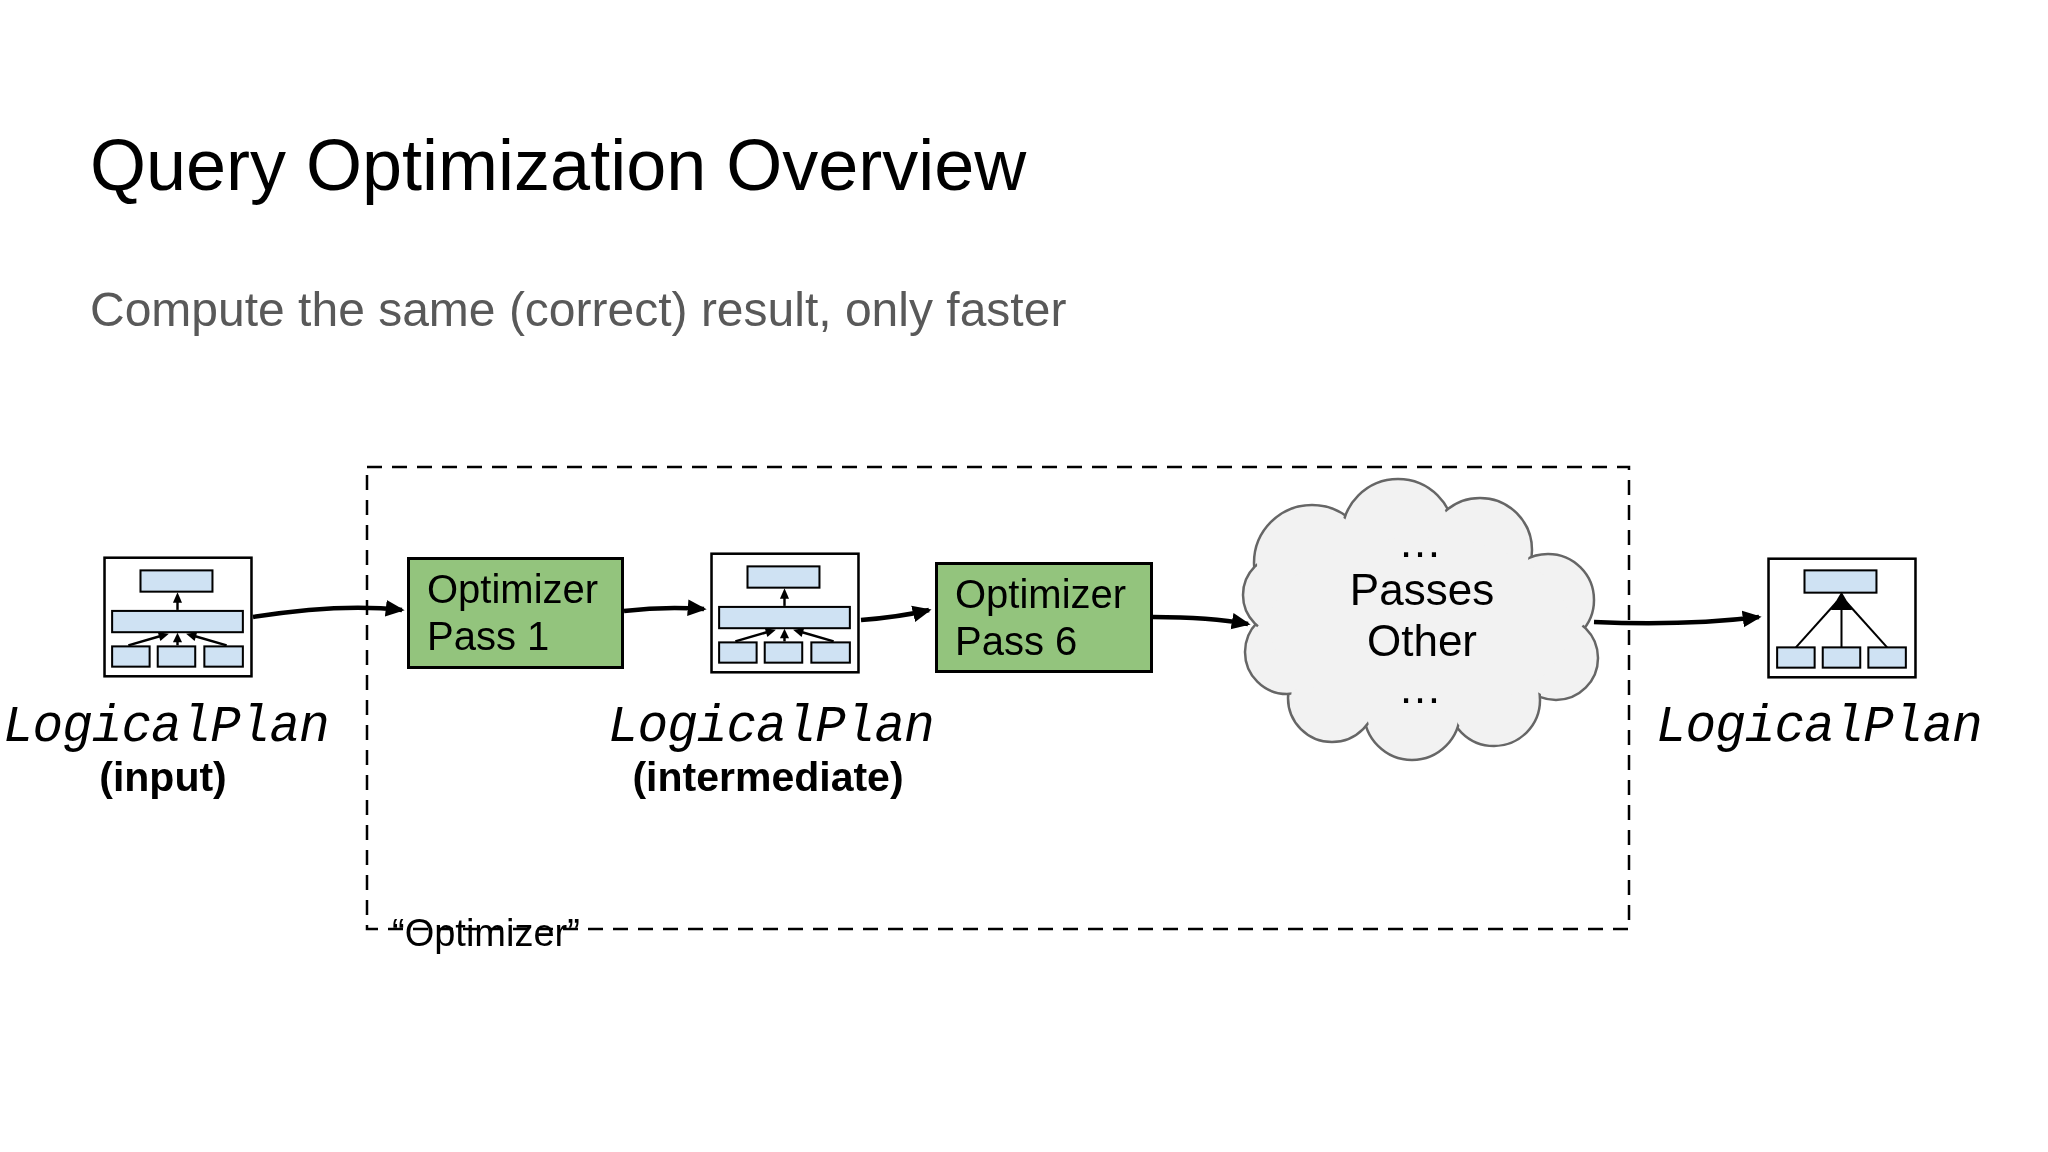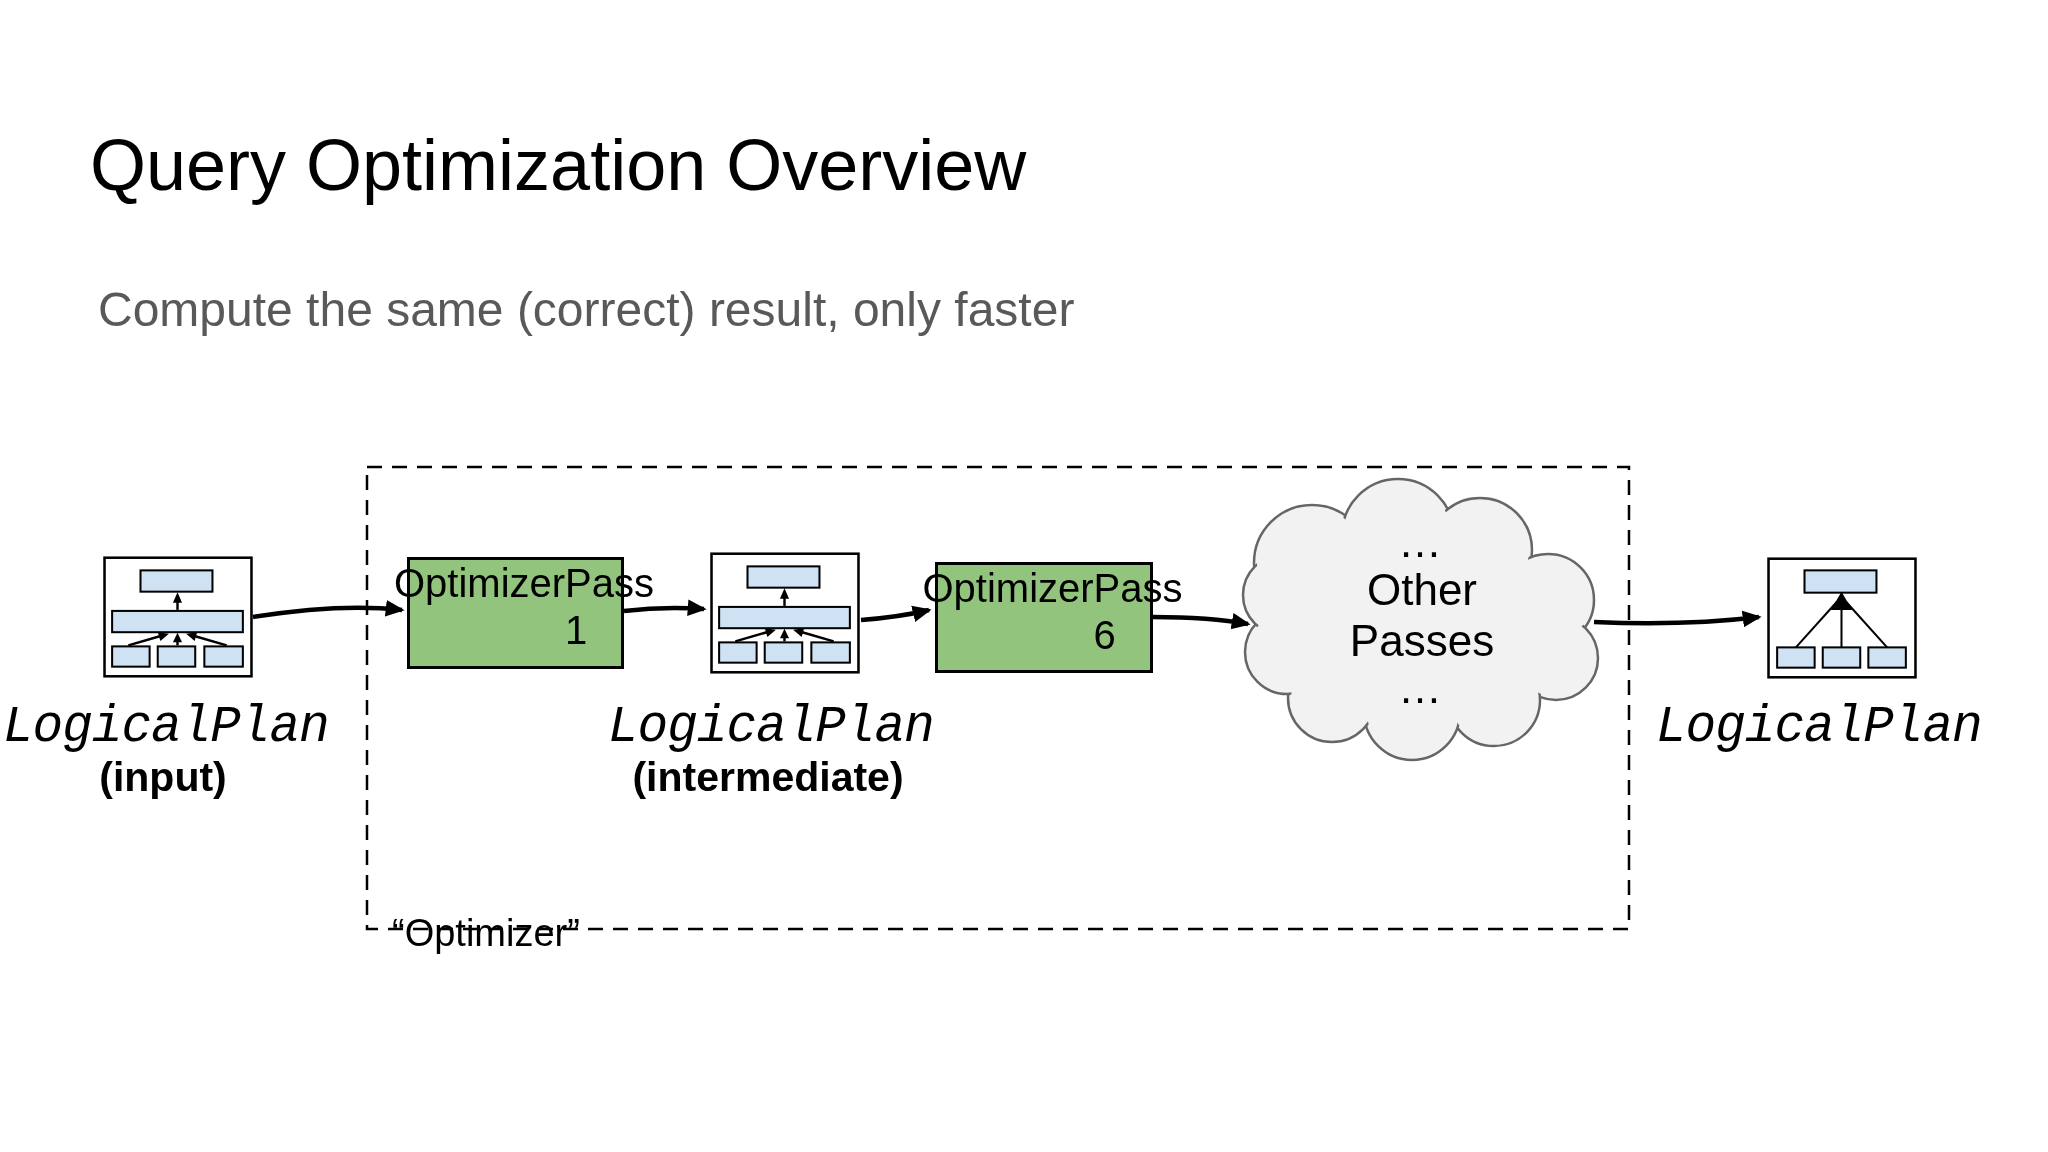--- a/index.html
+++ b/index.html
@@ -23,7 +23,6 @@
     left:90px; top:282px;
     font-size:48px; font-weight:400; color:#595959;
     white-space:nowrap;
-    margin-left:8px;
   }
 
   #diagram-layer { left:0; top:0; }

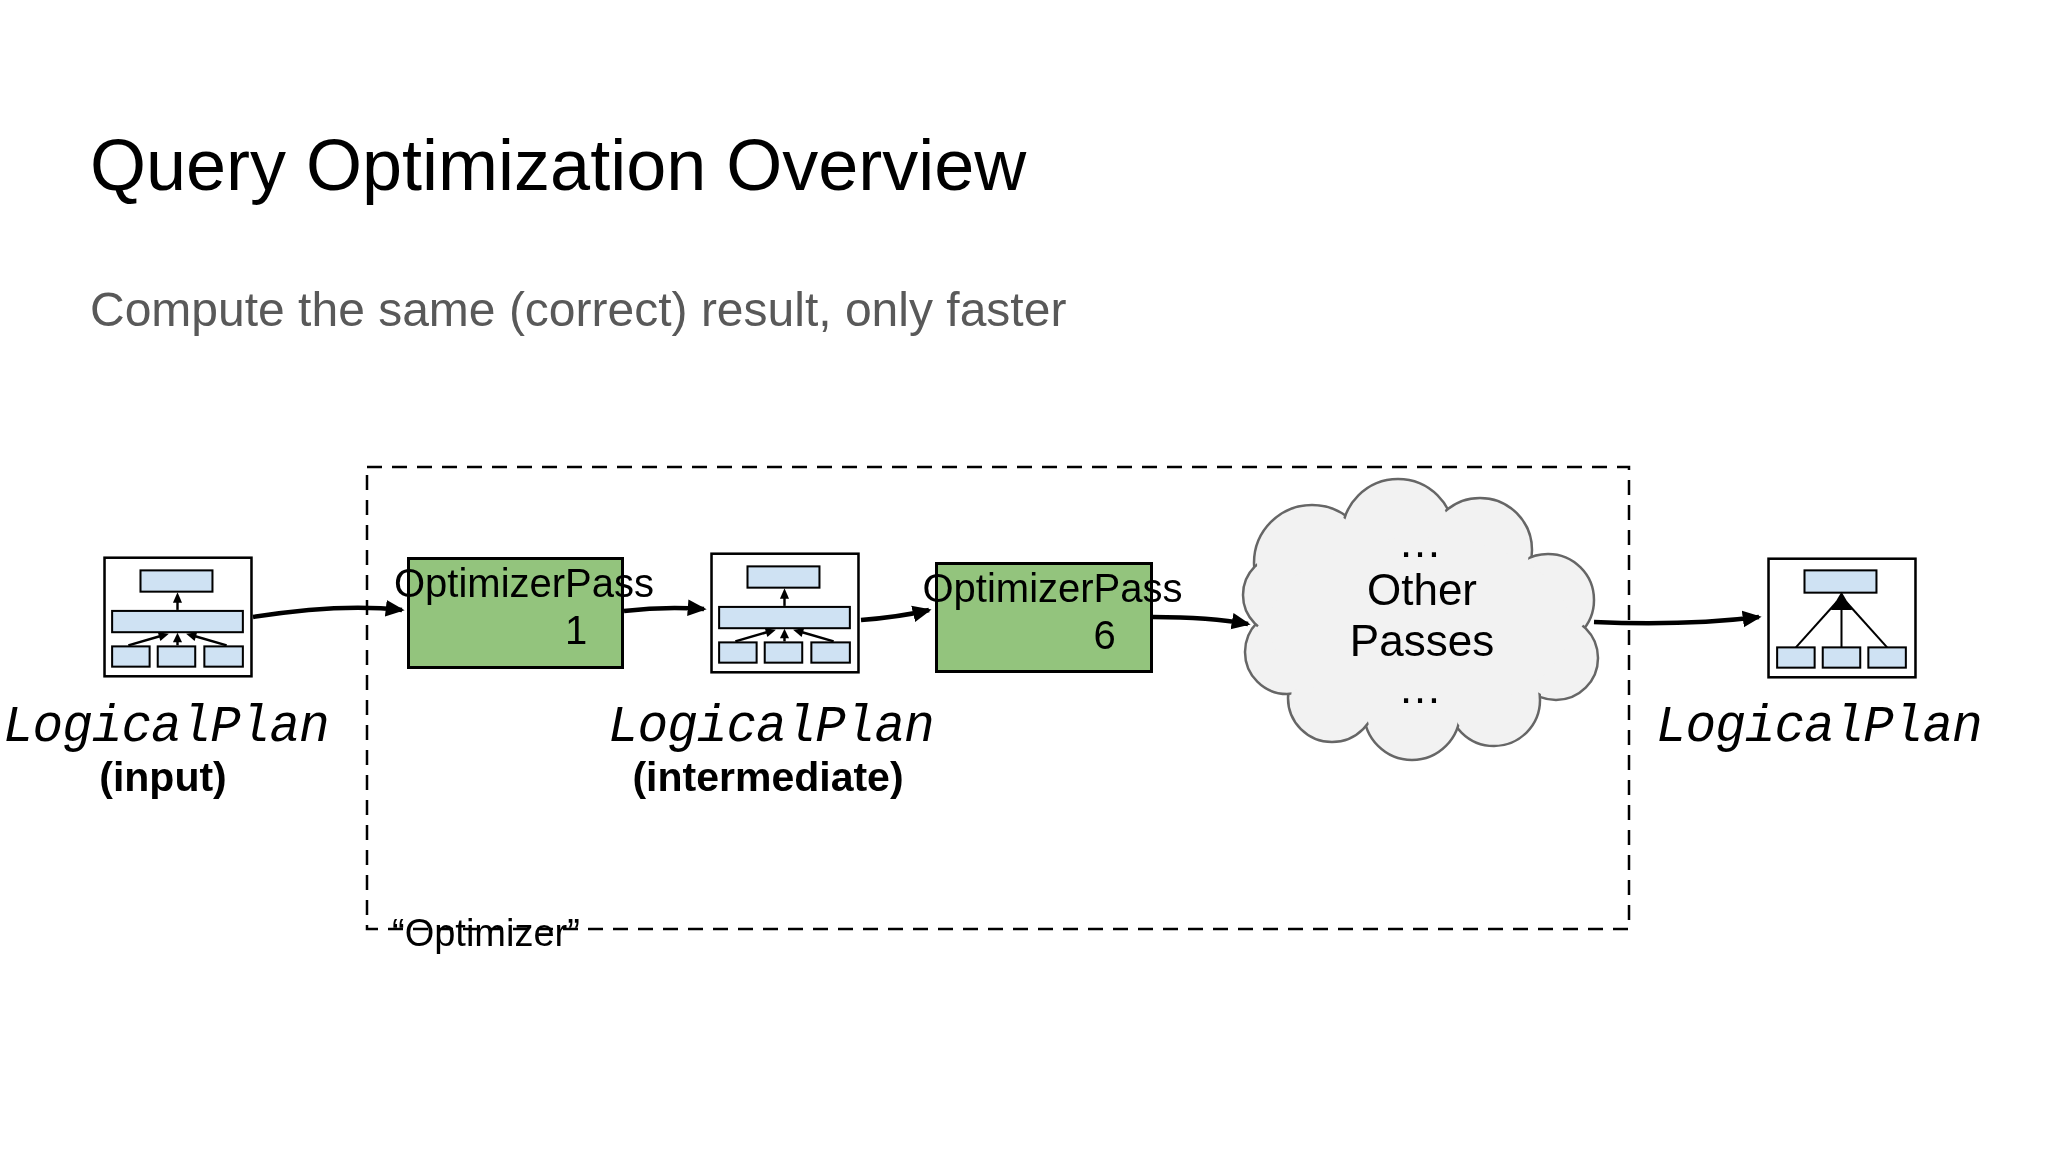--- a/index.html
+++ b/index.html
@@ -36,7 +36,7 @@
     background:#93c47d;
     border:3px solid #000;
     box-sizing:border-box;
-    display:flex; flex-direction:row; justify-content:center;
+    display:flex; flex-direction:column; justify-content:center;
     padding-left:17px;
     font-size:40px; line-height:47px; color:#000;
   }

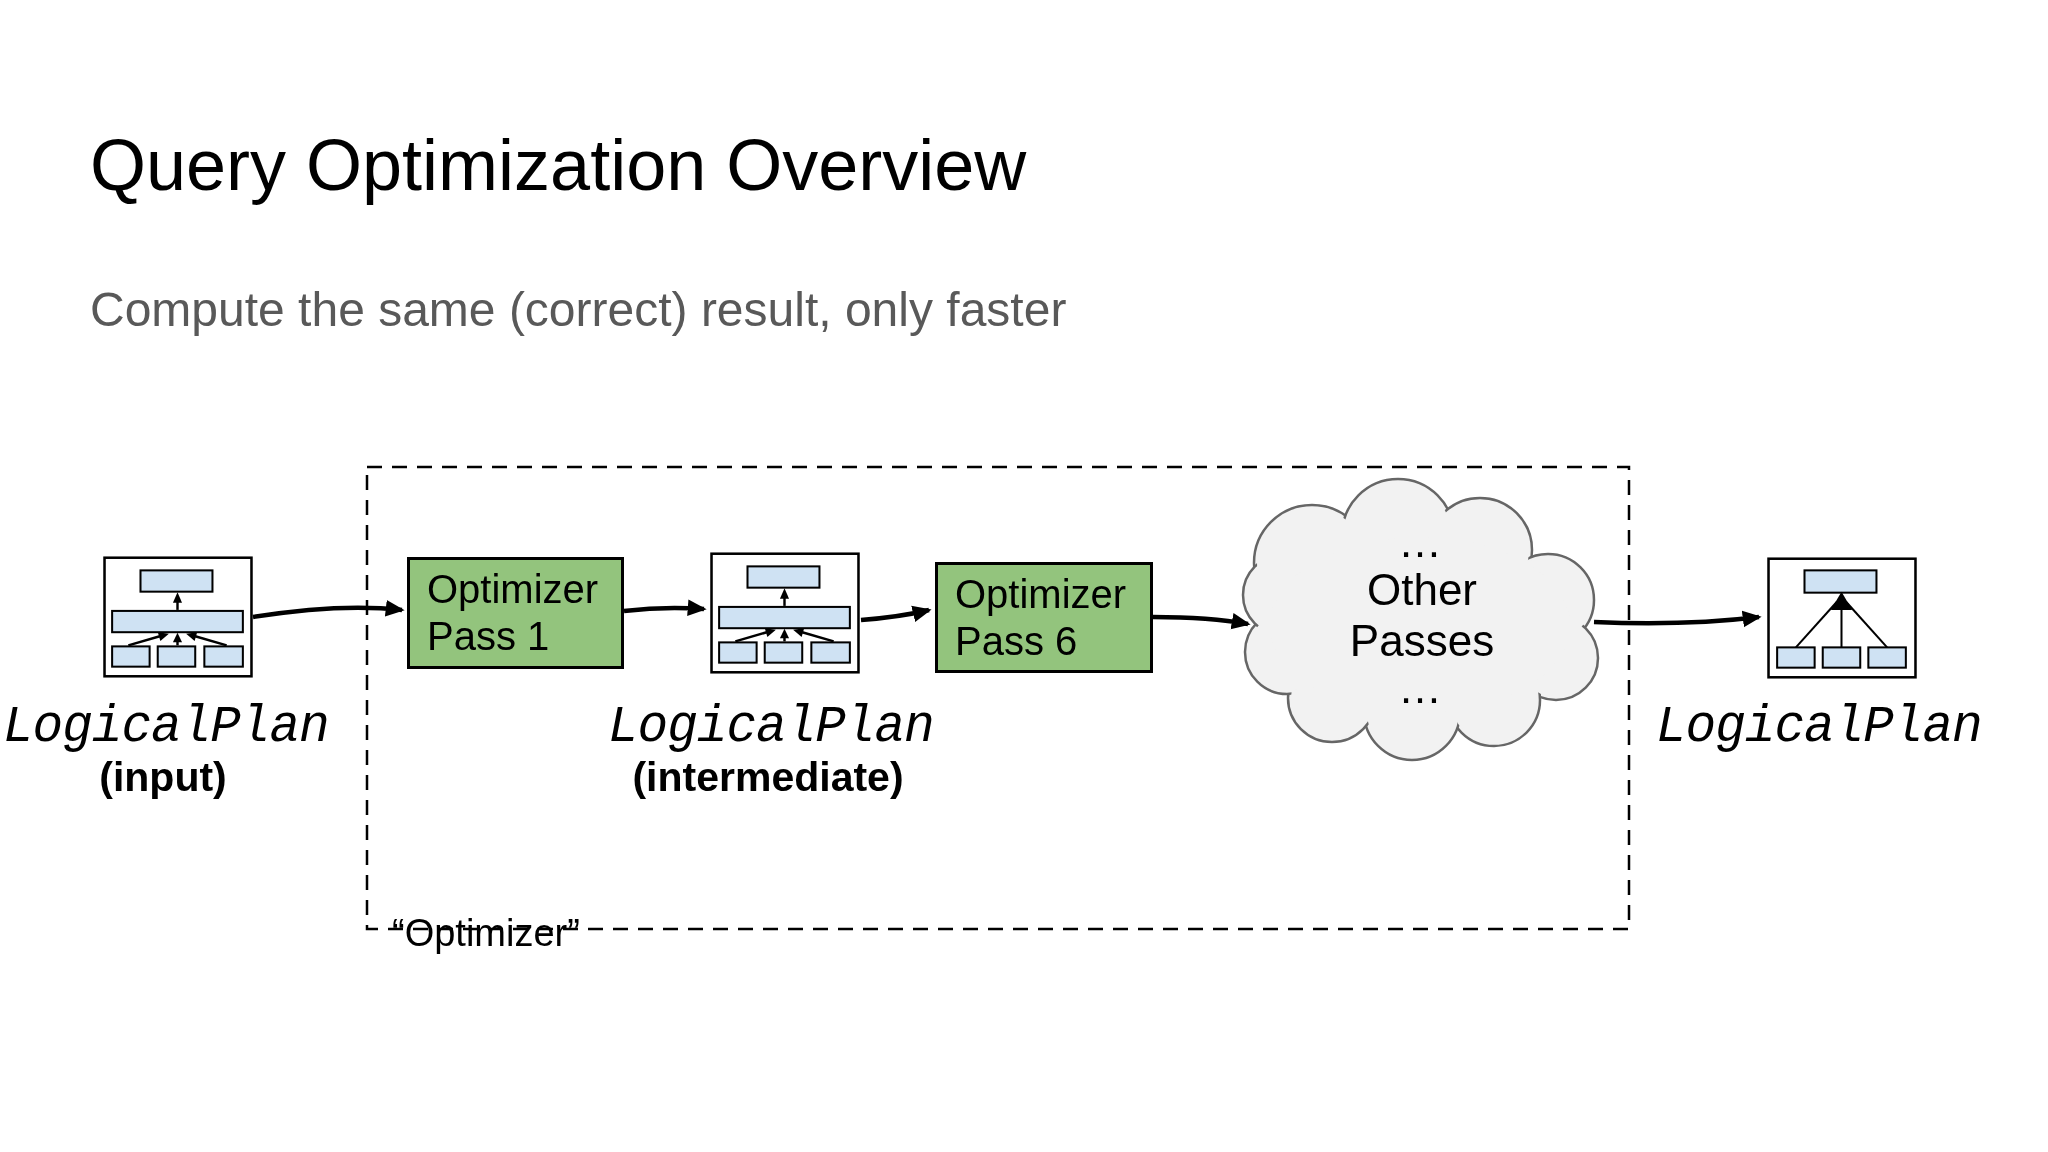--- a/index.html
+++ b/index.html
@@ -195,8 +195,8 @@
 
 <div class="abs cloud-text">
   <div class="cloud-dots">…</div>
+  <div class="cloud-line">Passes</div>
   <div class="cloud-line">Other</div>
-  <div class="cloud-line">Passes</div>
   <div class="cloud-dots">…</div>
 </div>
 

